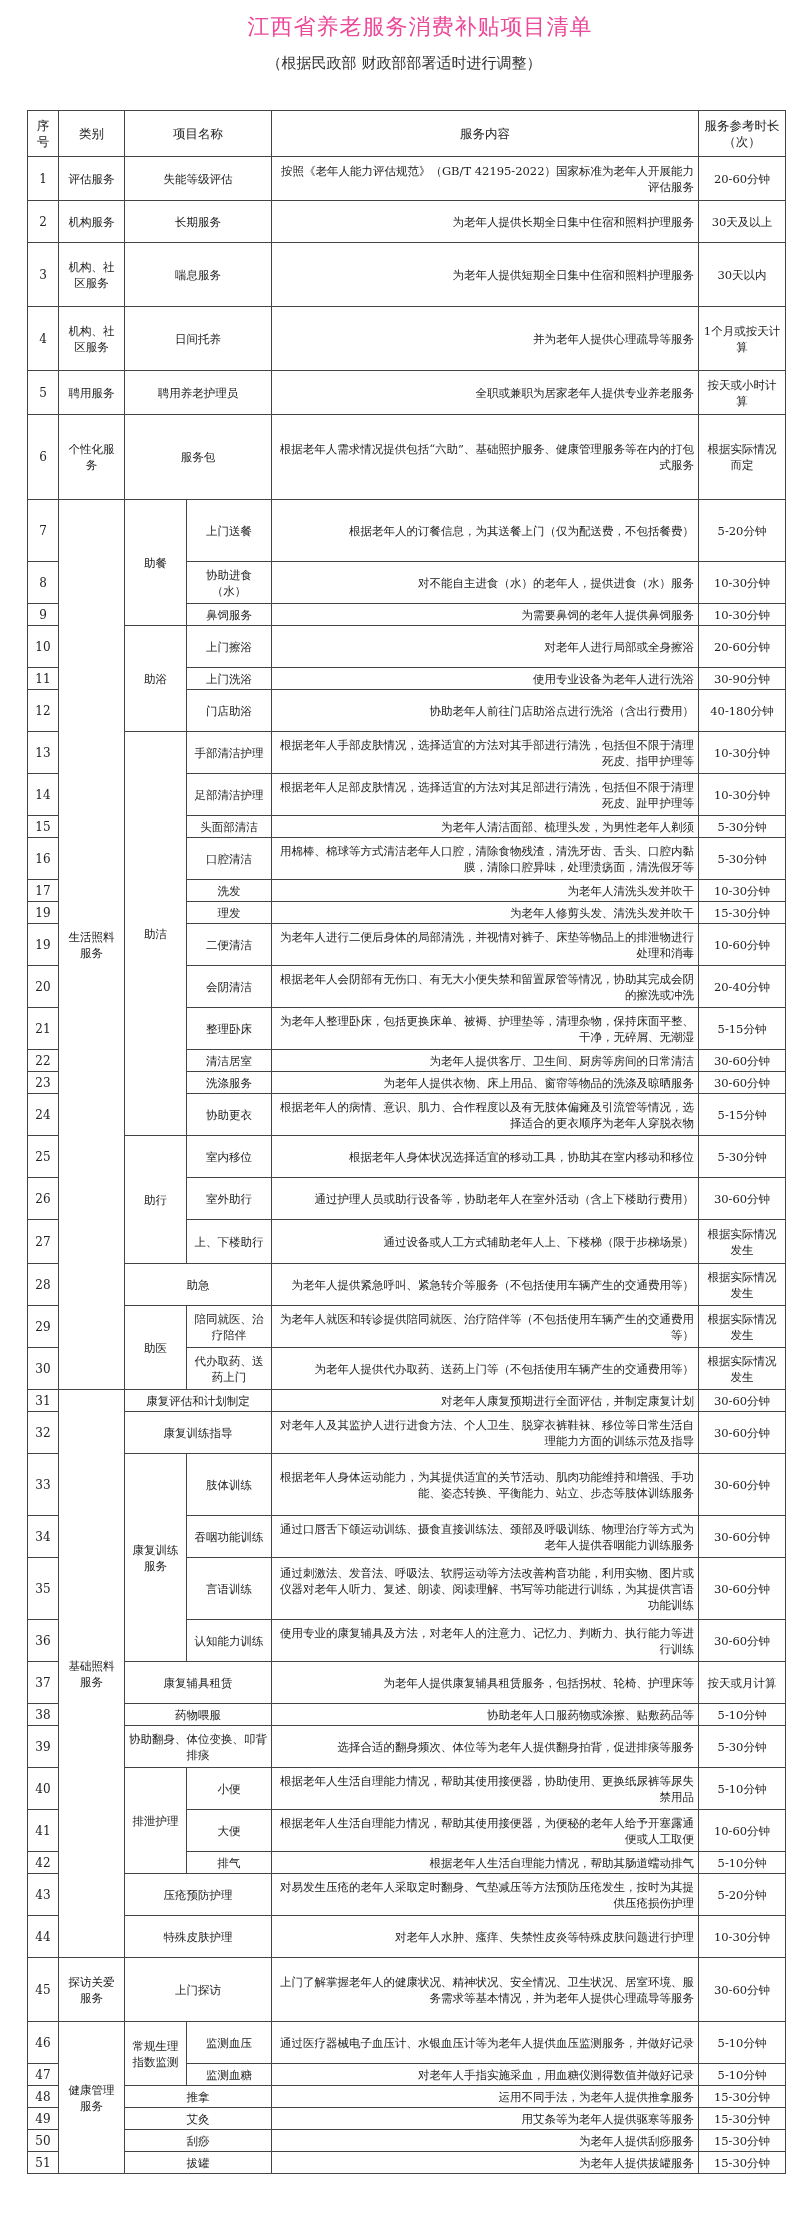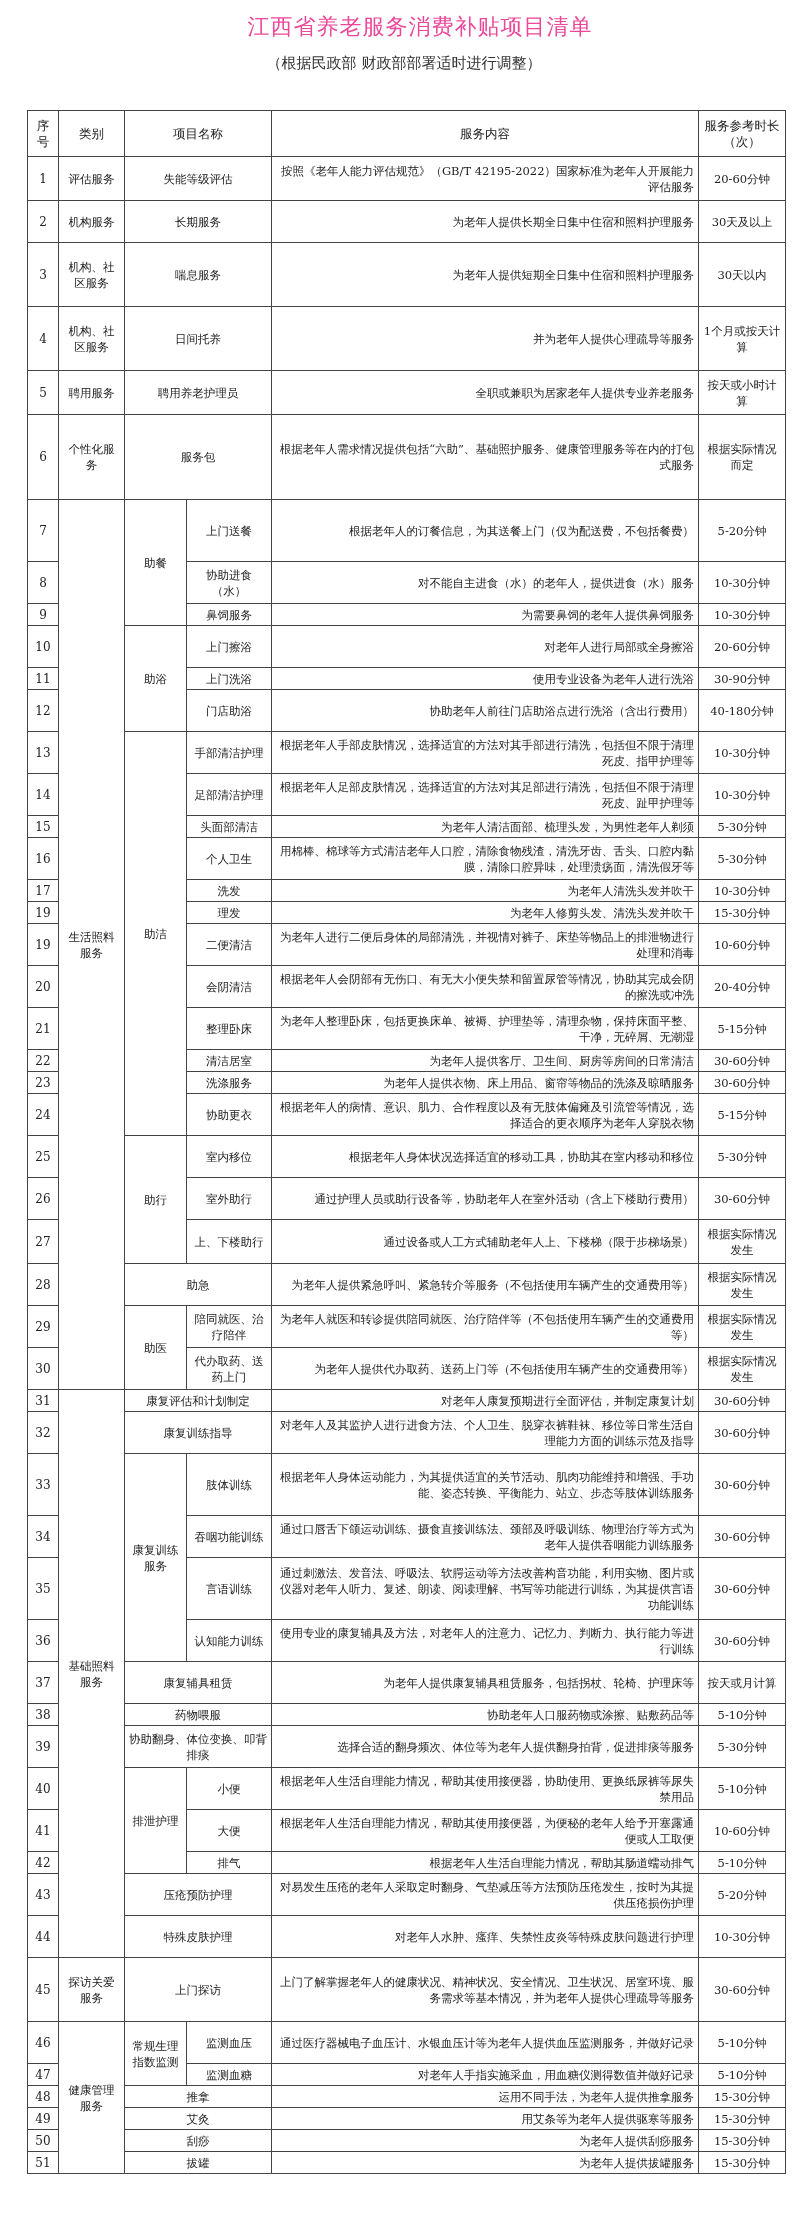--- a/index.html
+++ b/index.html
@@ -147,7 +147,7 @@
     </tr>
     <tr style="height:42px">
       <td class="seq">16</td>
-      <td class="c">个人卫生</td>
+      <td class="c">口腔清洁</td>
       <td class="l">用棉棒、棉球等方式清洁老年人口腔，清除食物残渣，清洗牙齿、舌头、口腔内黏膜，清除口腔异味，处理溃疡面，清洗假牙等</td>
       <td class="c">5-30分钟</td>
     </tr>

